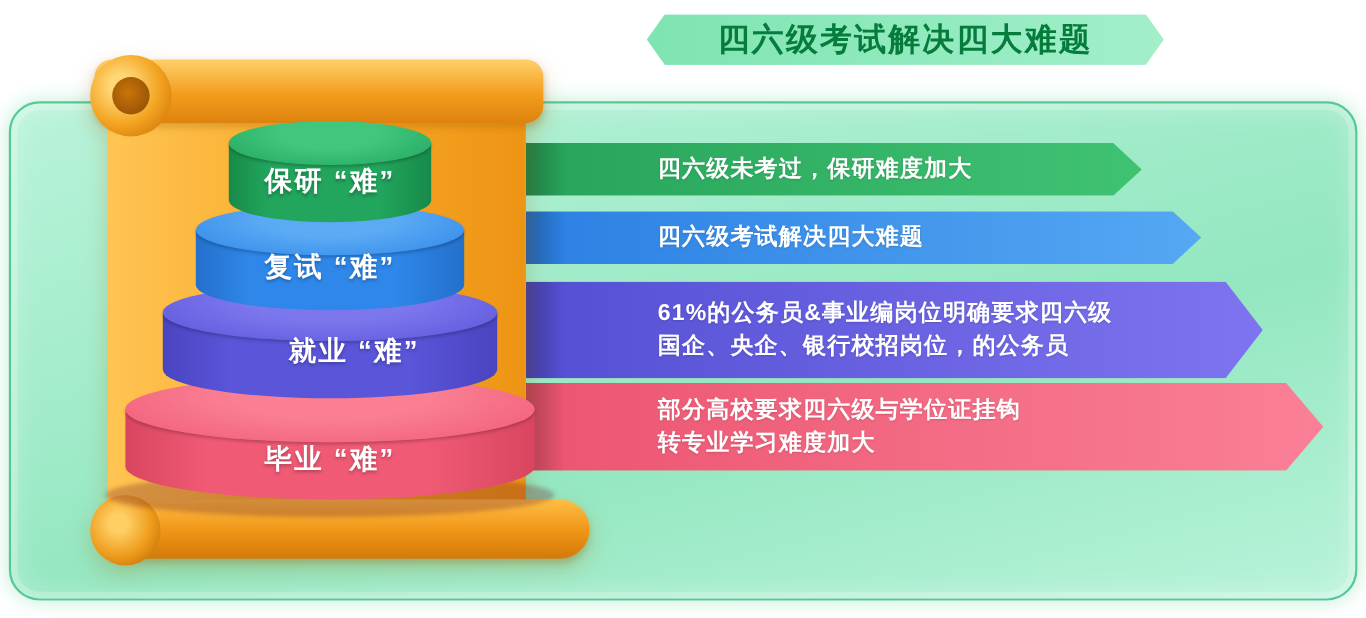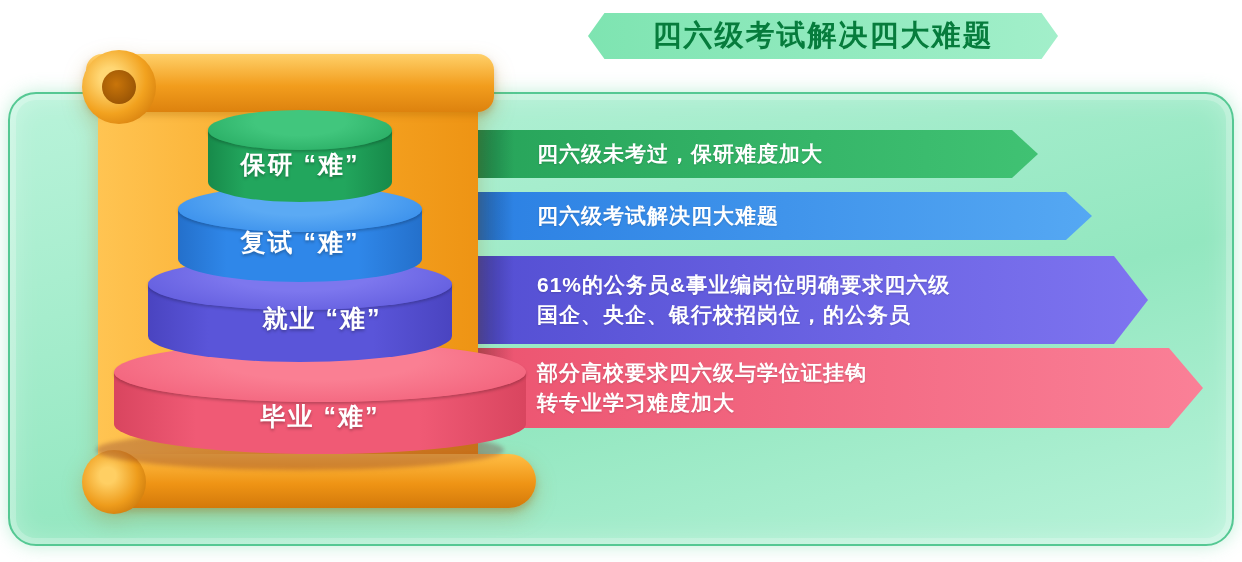--- a/index.html
+++ b/index.html
@@ -33,7 +33,7 @@
     position:absolute;left:478px;z-index:1;
     background:linear-gradient(90deg,var(--c1),var(--c2));
     display:flex;flex-direction:column;justify-content:center;
-    padding-left:59px;box-sizing:border-box;
+    padding-left:120px;box-sizing:border-box;
   }
   .banner::before{
     content:"";position:absolute;left:0;top:0;bottom:0;width:36px;

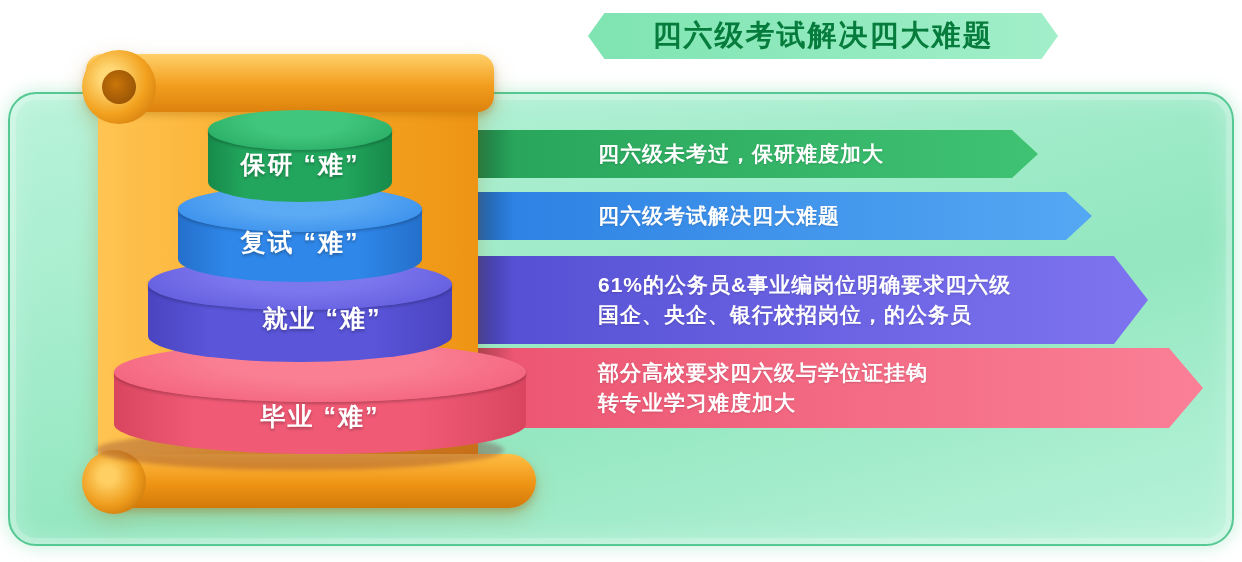--- a/index.html
+++ b/index.html
@@ -100,7 +100,7 @@
     color:#ffffff;font-size:25px;font-weight:700;letter-spacing:2px;
     text-shadow:0 2px 3px rgba(0,0,0,.28);
   }
-  .t-red   {left:14px; top:238px;width:372px;height:112px;padding-left:40px;--ry:30px;}
+  .t-red   {left:14px; top:238px;width:372px;height:112px;--ry:30px;}
   .t-purple{left:48px; top:154px;width:304px;height:104px;--ry:26px;}
   .t-blue  {left:78px; top:82px; width:244px;height:96px; --ry:23px;}
   .t-green {left:108px;top:6px;  width:184px;height:92px; --ry:20px;}

